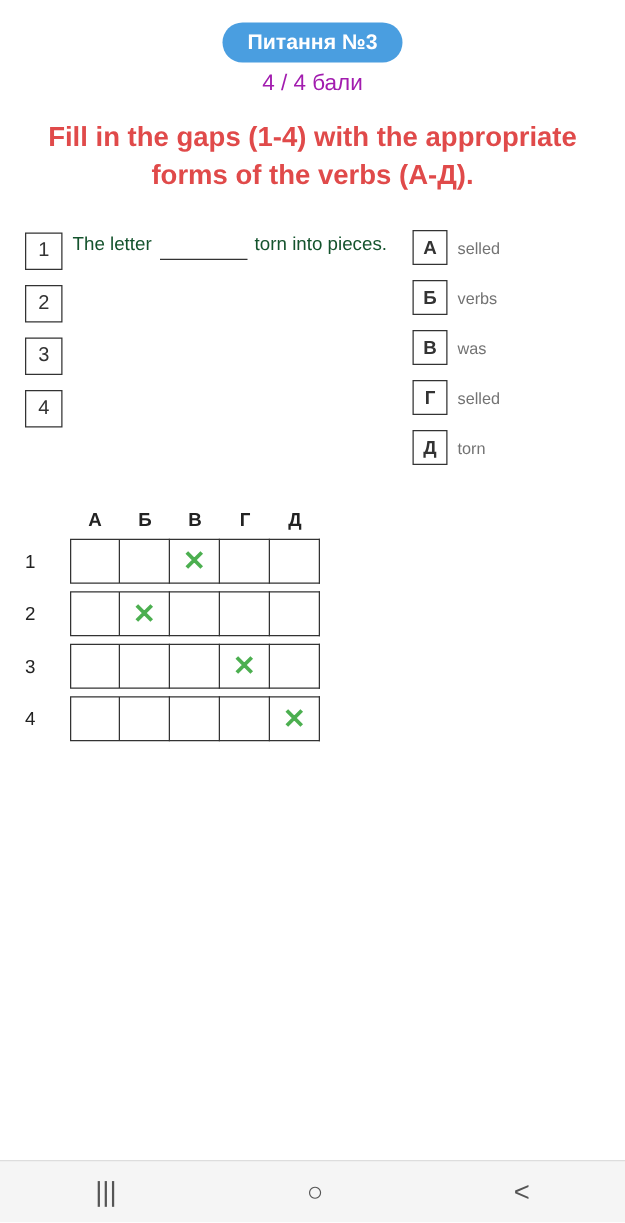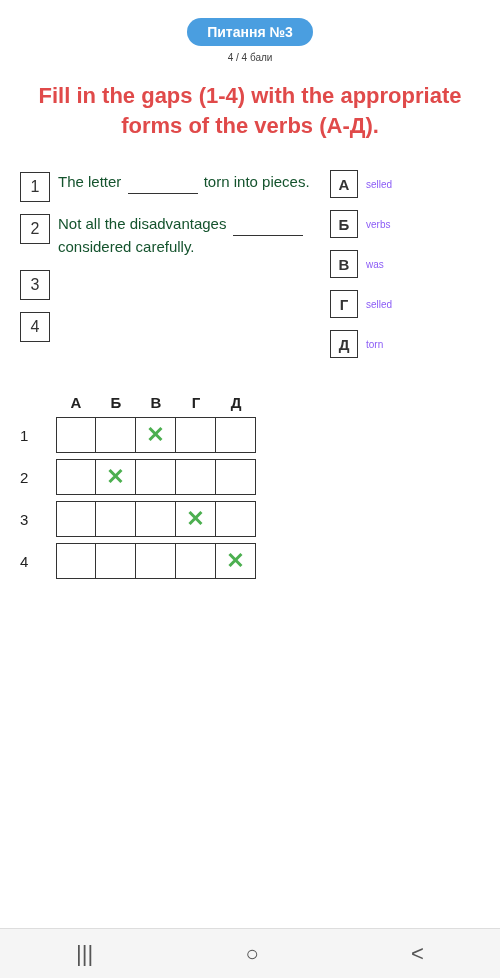--- a/index.html
+++ b/index.html
@@ -27,7 +27,7 @@
       color: #fff;
       border-radius: 20px;
       padding: 6px 20px;
-      font-size: 14px;
+      font-size: 17px;
       font-weight: bold;
       margin: 18px auto 6px;
       display: block;

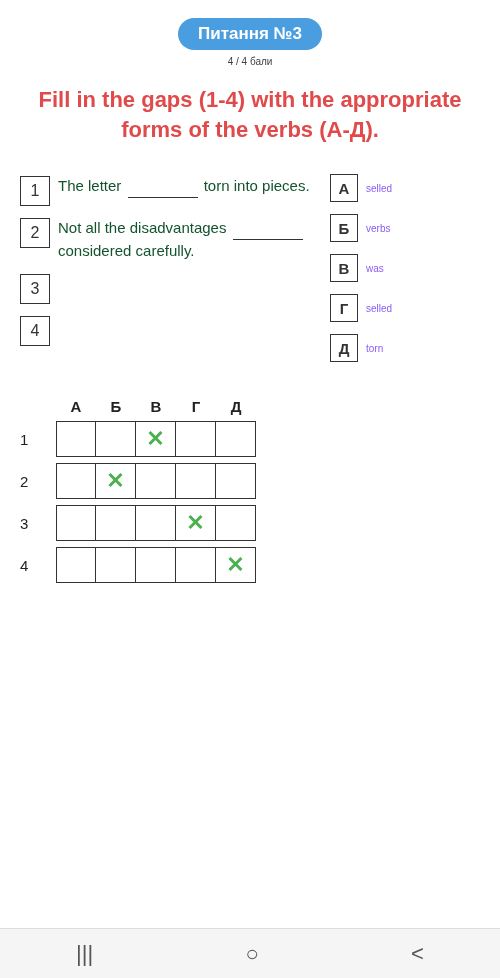--- a/index.html
+++ b/index.html
@@ -37,8 +37,8 @@
 
     .score {
       text-align: center;
-      color: #404040;
-      font-size: 10px;
+      color: #a21caf;
+      font-size: 18px;
       margin-bottom: 18px;
     }
 

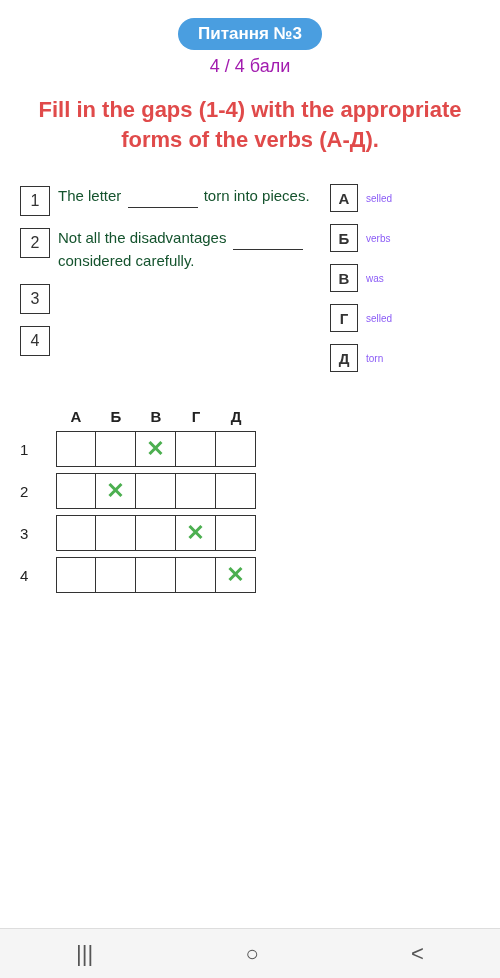--- a/index.html
+++ b/index.html
@@ -131,8 +131,8 @@
     }
 
     .answer-text {
-      font-size: 10px;
-      color: #8b5cf6;
+      font-size: 13px;
+      color: #737373;
       text-align: right;
     }
 

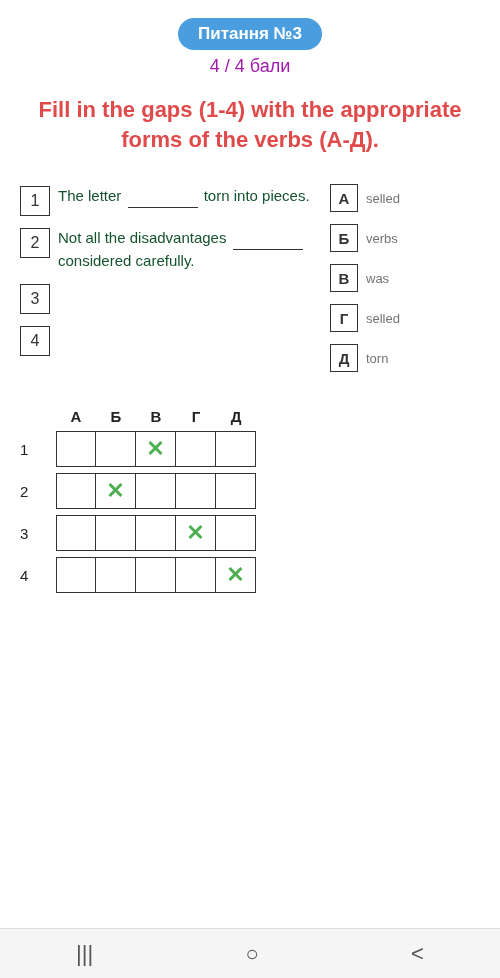--- a/index.html
+++ b/index.html
@@ -236,9 +236,6 @@
 
       <div class="question-item">
         <div class="question-number">2</div>
-        <div class="question-text">
-          Not all the disadvantages <span class="blank">&nbsp;</span> considered carefully.
-        </div>
       </div>
 
       <div class="question-item">

